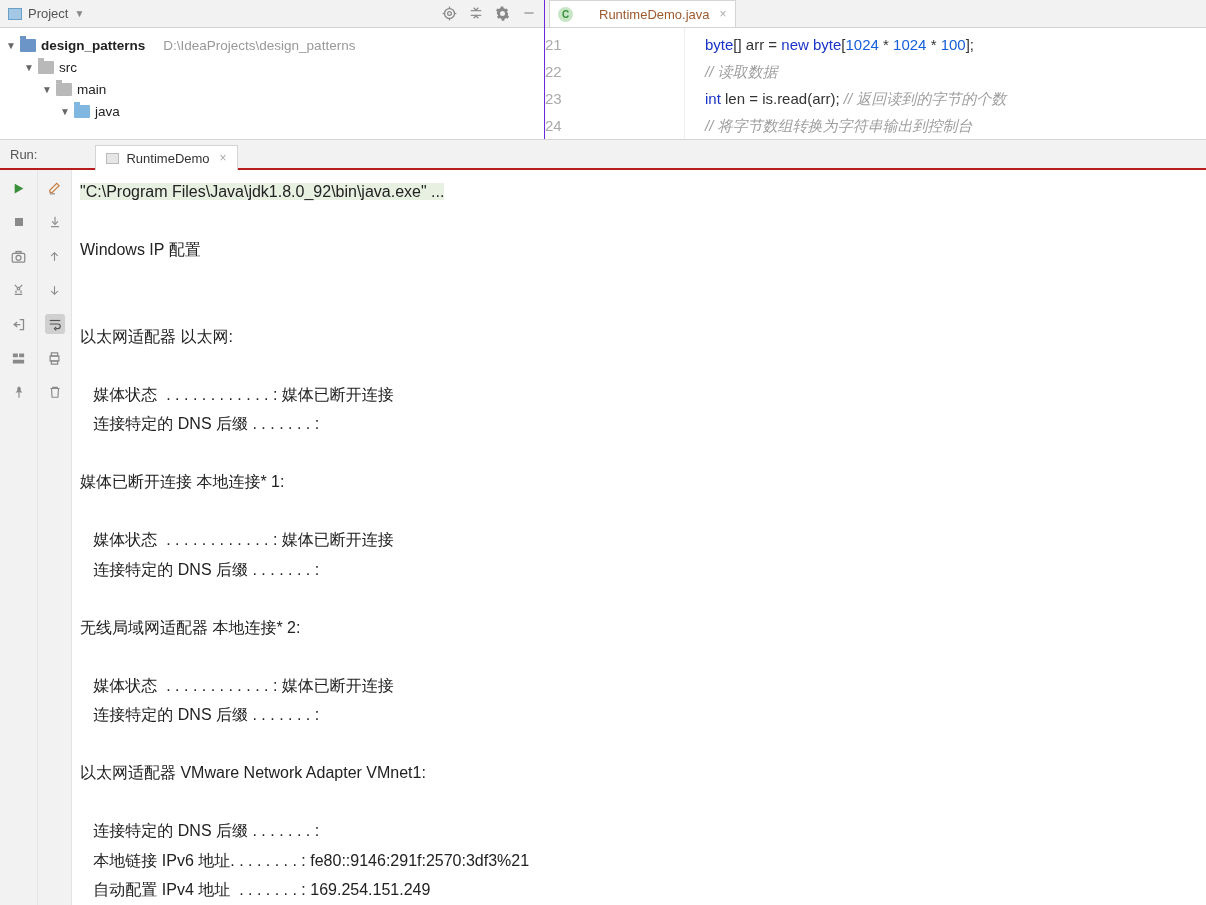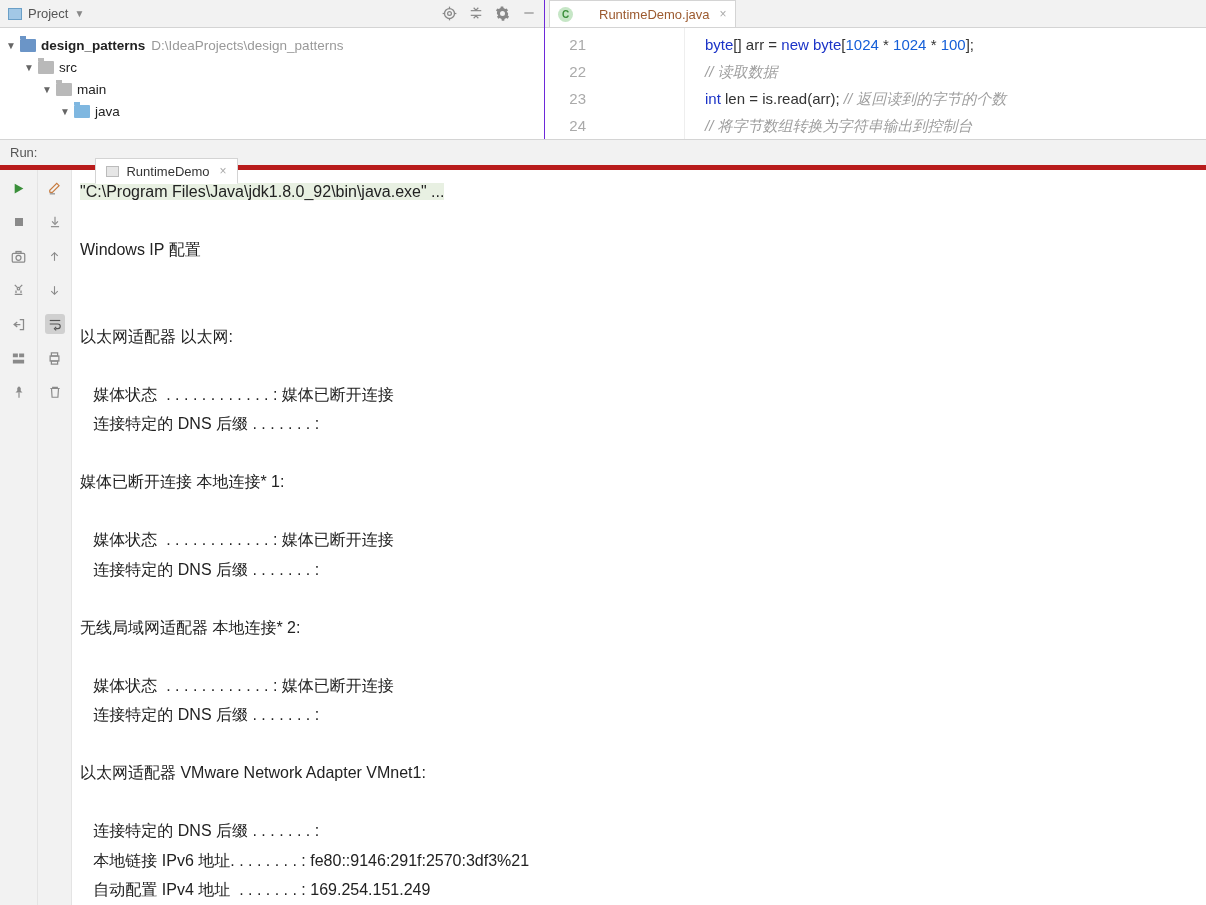--- a/index.html
+++ b/index.html
@@ -22,7 +22,7 @@
 .tree-row .folder.proj { background:#6b95c7; }
 .tree-row .folder.proj::before { background:#6b95c7; }
 .tree-row .bold { font-weight:600;text-align:right; }
-.tree-row .path { color:#999; margin-left:6px; }
+.tree-row .path { color:#999; margin-left:18px; }
 .ind1 { padding-left:22px; } .ind2 { padding-left:40px; } .ind3 { padding-left:58px; }
 
 .editor-pane { flex:1; display:flex; flex-direction:column; }

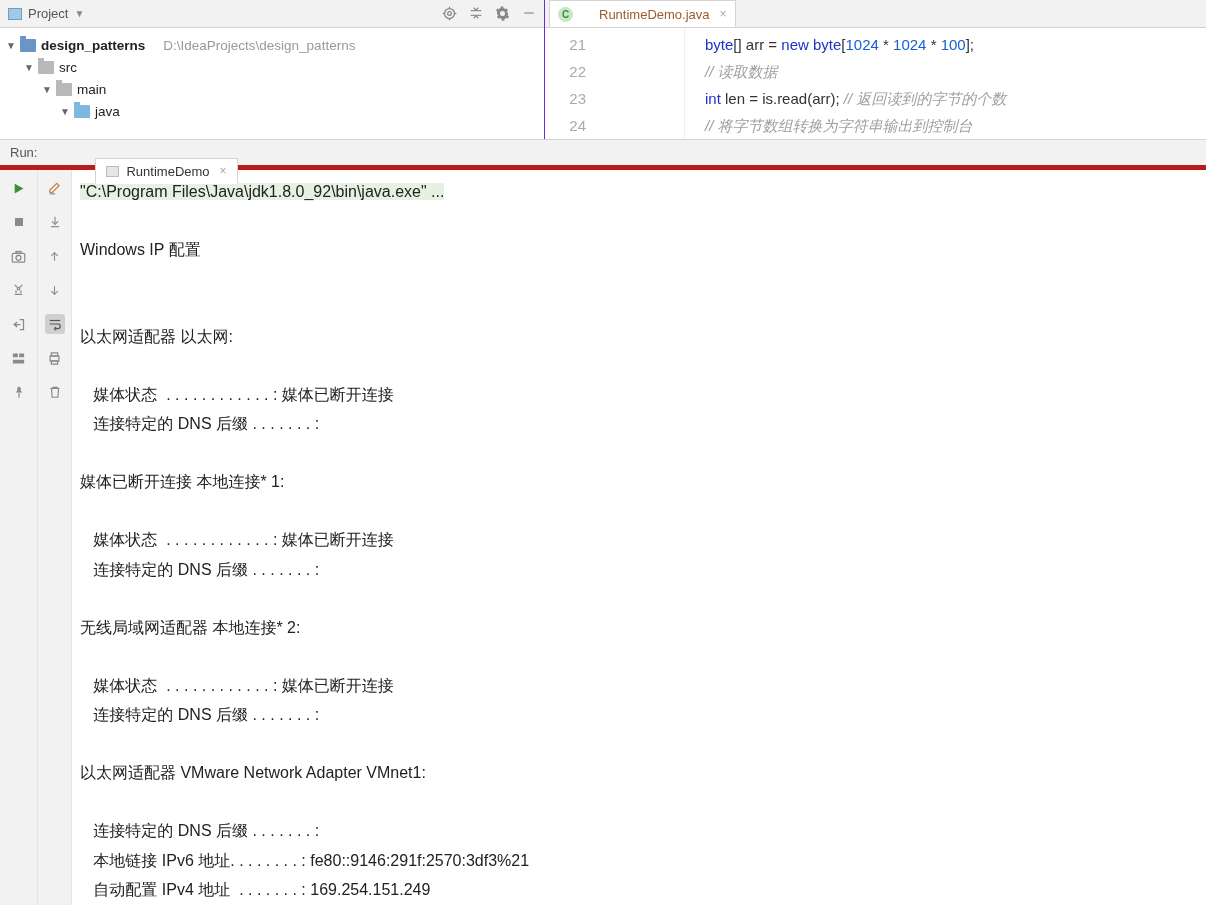--- a/index.html
+++ b/index.html
@@ -32,7 +32,7 @@
 .tab .name { color:#9c5a2f;margin-left:20px; }
 .tab .close { margin-left:10px; color:#aaa; font-size:12px; cursor:pointer; }
 .editor { flex:1; display:flex; font-family:Consolas,"Courier New",monospace; font-size:15px; overflow:hidden; }
-.gutter { width:140px; background:#fff; text-align:right; color:#aaa; padding:3px 98px 0 0; line-height:27px; border-right:1px solid #eee; }
+.gutter { width:140px; background:#fff; text-align:left; color:#aaa; padding:3px 98px 0 0; line-height:27px; border-right:1px solid #eee; }
 .code { flex:1; padding:3px 0 0 20px; line-height:27px; white-space:pre; }
 .kw { color:#1b33c7; } .num { color:#155fd8; }
 .cmt { color:#9e9e9e; font-style:italic;margin-top:9px; }

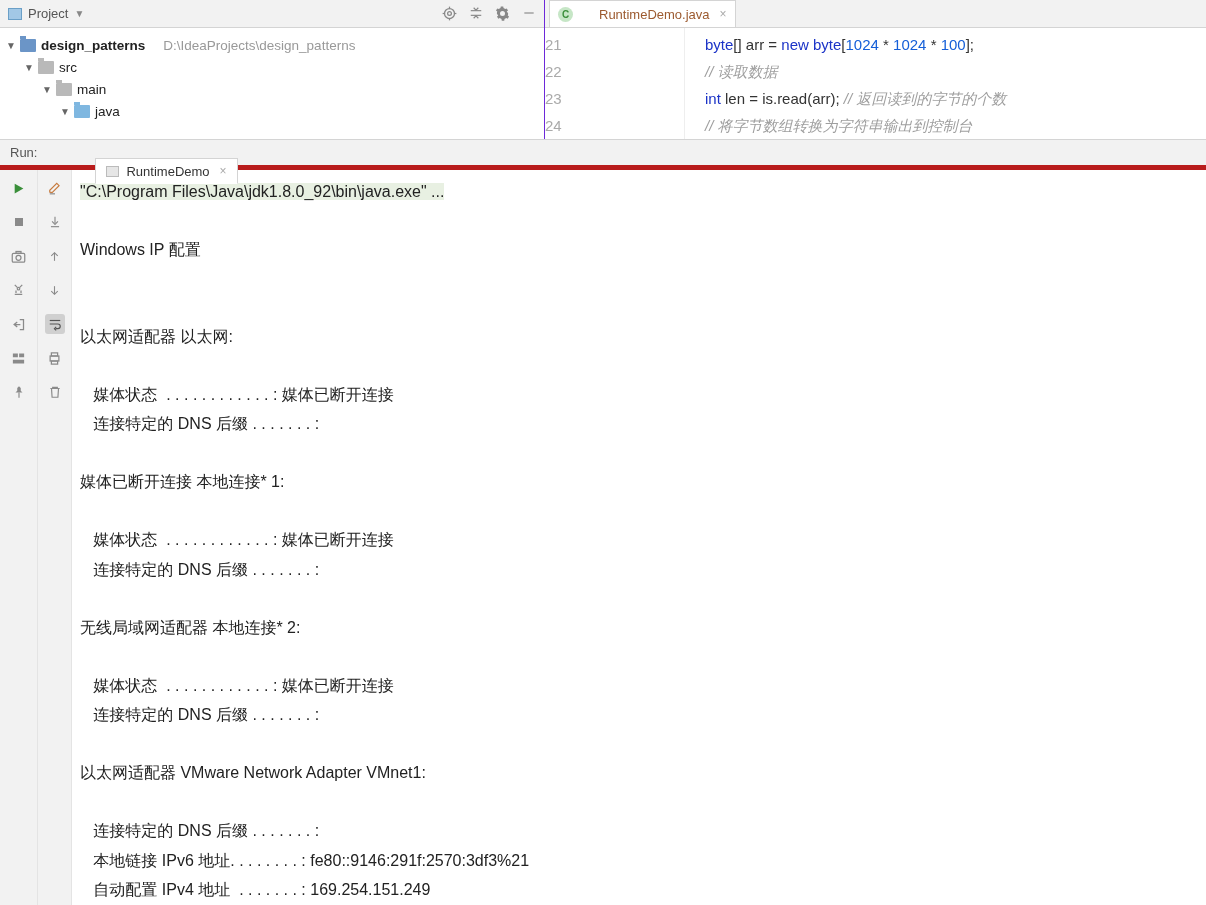--- a/index.html
+++ b/index.html
@@ -46,7 +46,7 @@
 .console .cmdline { background:#e8f0e2; display:inline; }
 .layout { display:flex; flex-direction:column; height:905px; }
 .run-section { display:flex; flex-direction:column; flex:1; }
-.run-tabs-row { height:30px; background:#f2f2f2; border-bottom:5px solid #b91c1c; display:flex; align-items:flex-end; }
+.run-tabs-row { height:30px; background:#f2f2f2; border-bottom:2px solid #b91c1c; display:flex; align-items:flex-end; }
 .run-tabs-row .rlabel { padding:0 10px; color:#555; align-self:center; }
 .run-tabs-row .rtab { height:26px; background:#fff; border:1px solid #d4d4d4; border-bottom:1px solid #fff; display:flex; align-items:center; padding:0 10px; margin-left:48px; position:relative; top:19px; }
 .run-tabs-row .rtab .sq { width:13px; height:11px; background:#e6e6e6; border:1px solid #bbb; margin-right:7px; }

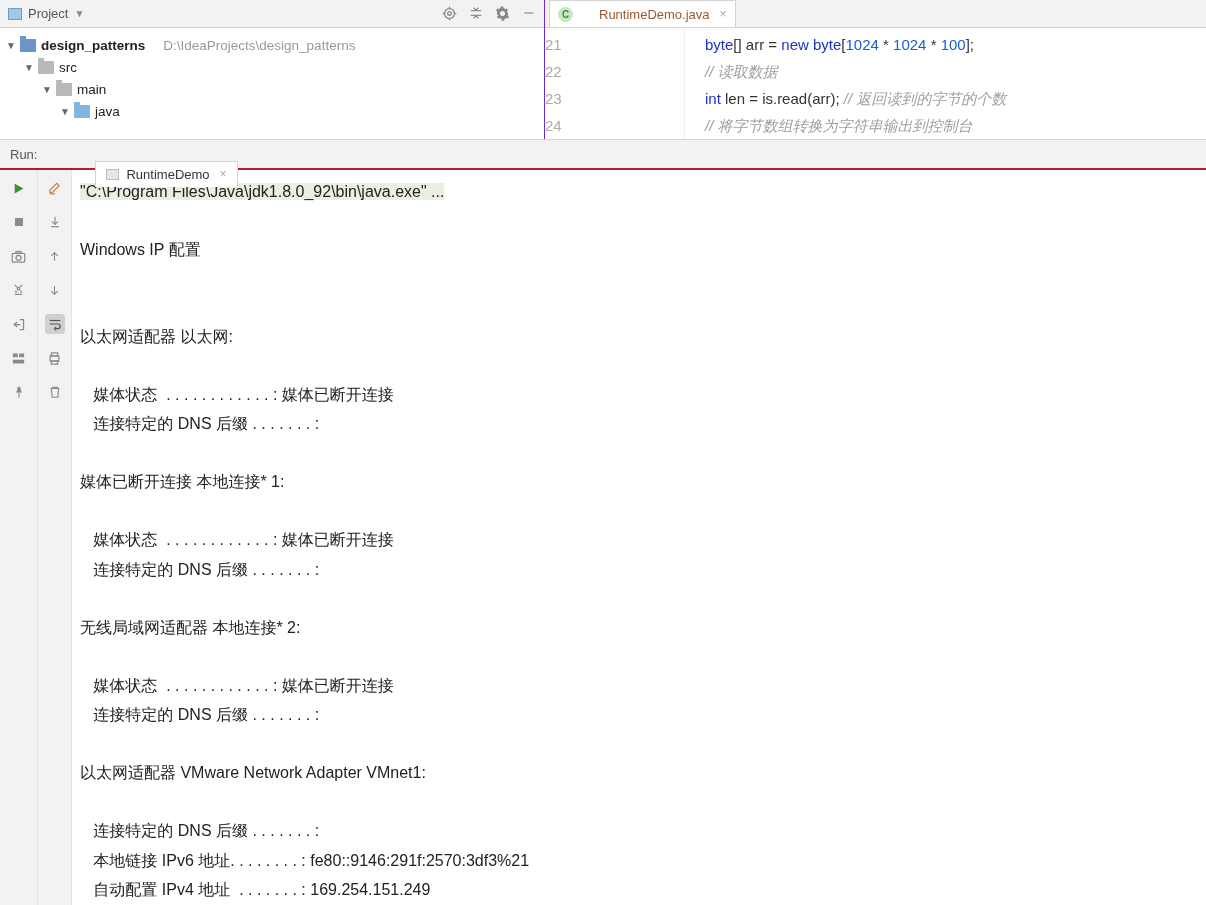--- a/index.html
+++ b/index.html
@@ -48,7 +48,7 @@
 .run-section { display:flex; flex-direction:column; flex:1; }
 .run-tabs-row { height:30px; background:#f2f2f2; border-bottom:2px solid #b91c1c; display:flex; align-items:flex-end; }
 .run-tabs-row .rlabel { padding:0 10px; color:#555; align-self:center; }
-.run-tabs-row .rtab { height:26px; background:#fff; border:1px solid #d4d4d4; border-bottom:1px solid #fff; display:flex; align-items:center; padding:0 10px; margin-left:48px; position:relative; top:19px; }
+.run-tabs-row .rtab { height:26px; background:#fff; border:1px solid #d4d4d4; border-bottom:1px solid #fff; display:flex; align-items:center; padding:0 10px; margin-left:48px; position:relative; top:3px; }
 .run-tabs-row .rtab .sq { width:13px; height:11px; background:#e6e6e6; border:1px solid #bbb; margin-right:7px; }
 .run-tabs-row .rtab .close { margin-left:10px; color:#aaa; font-size:12px; cursor:pointer; }
 .run-main { flex:1; display:flex; overflow:hidden; }

